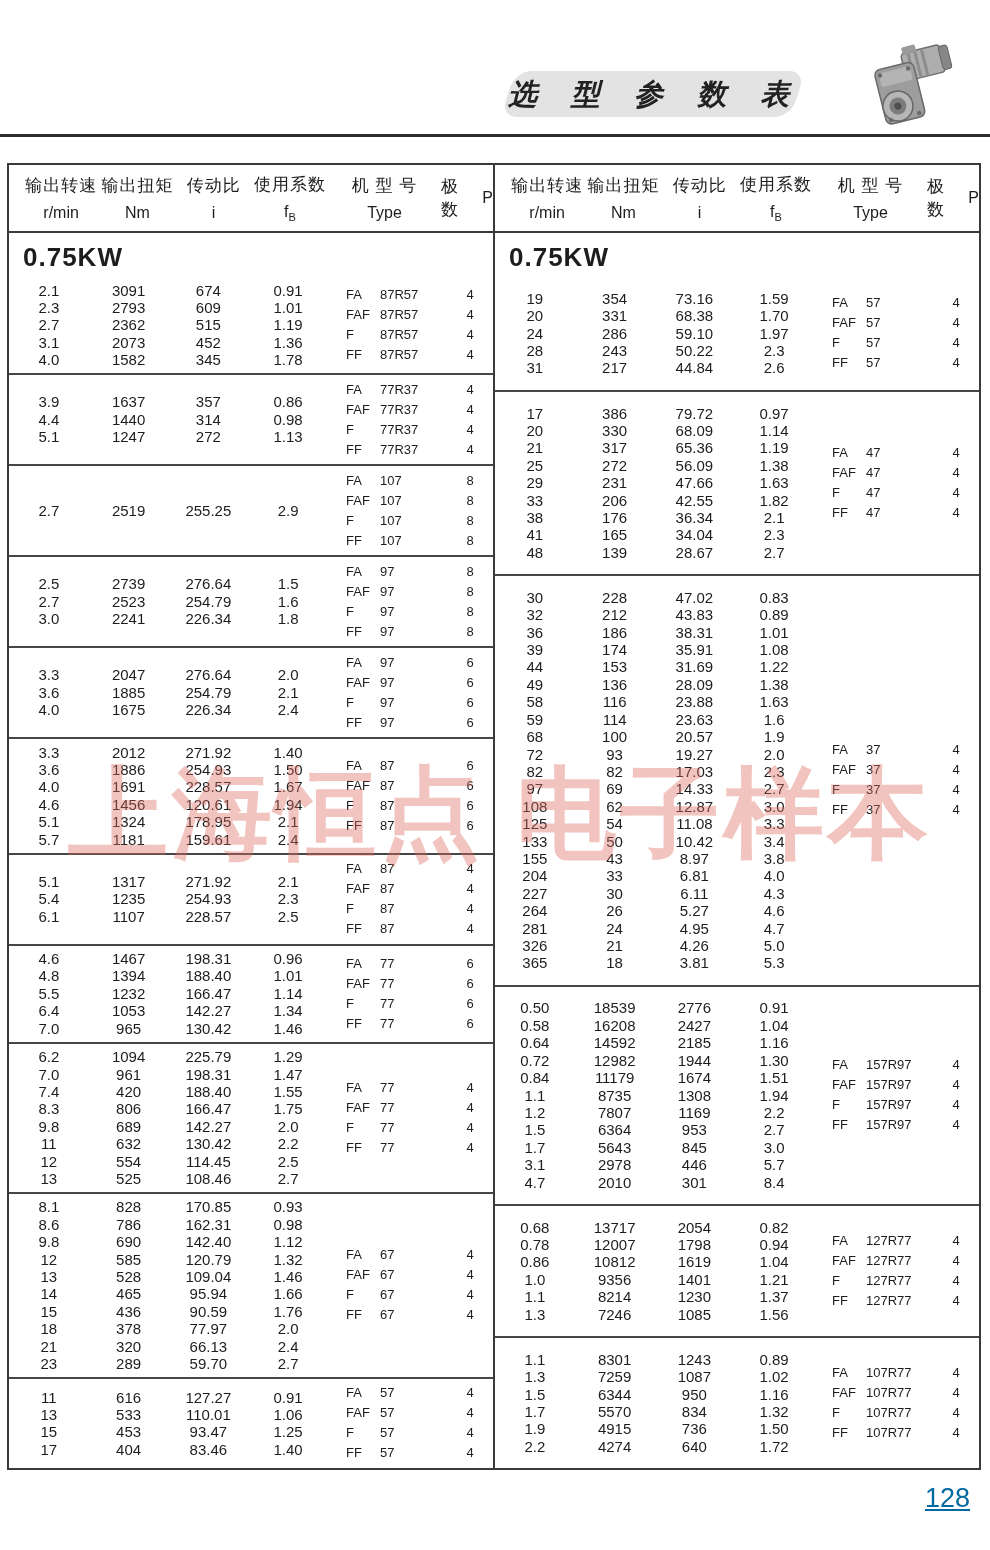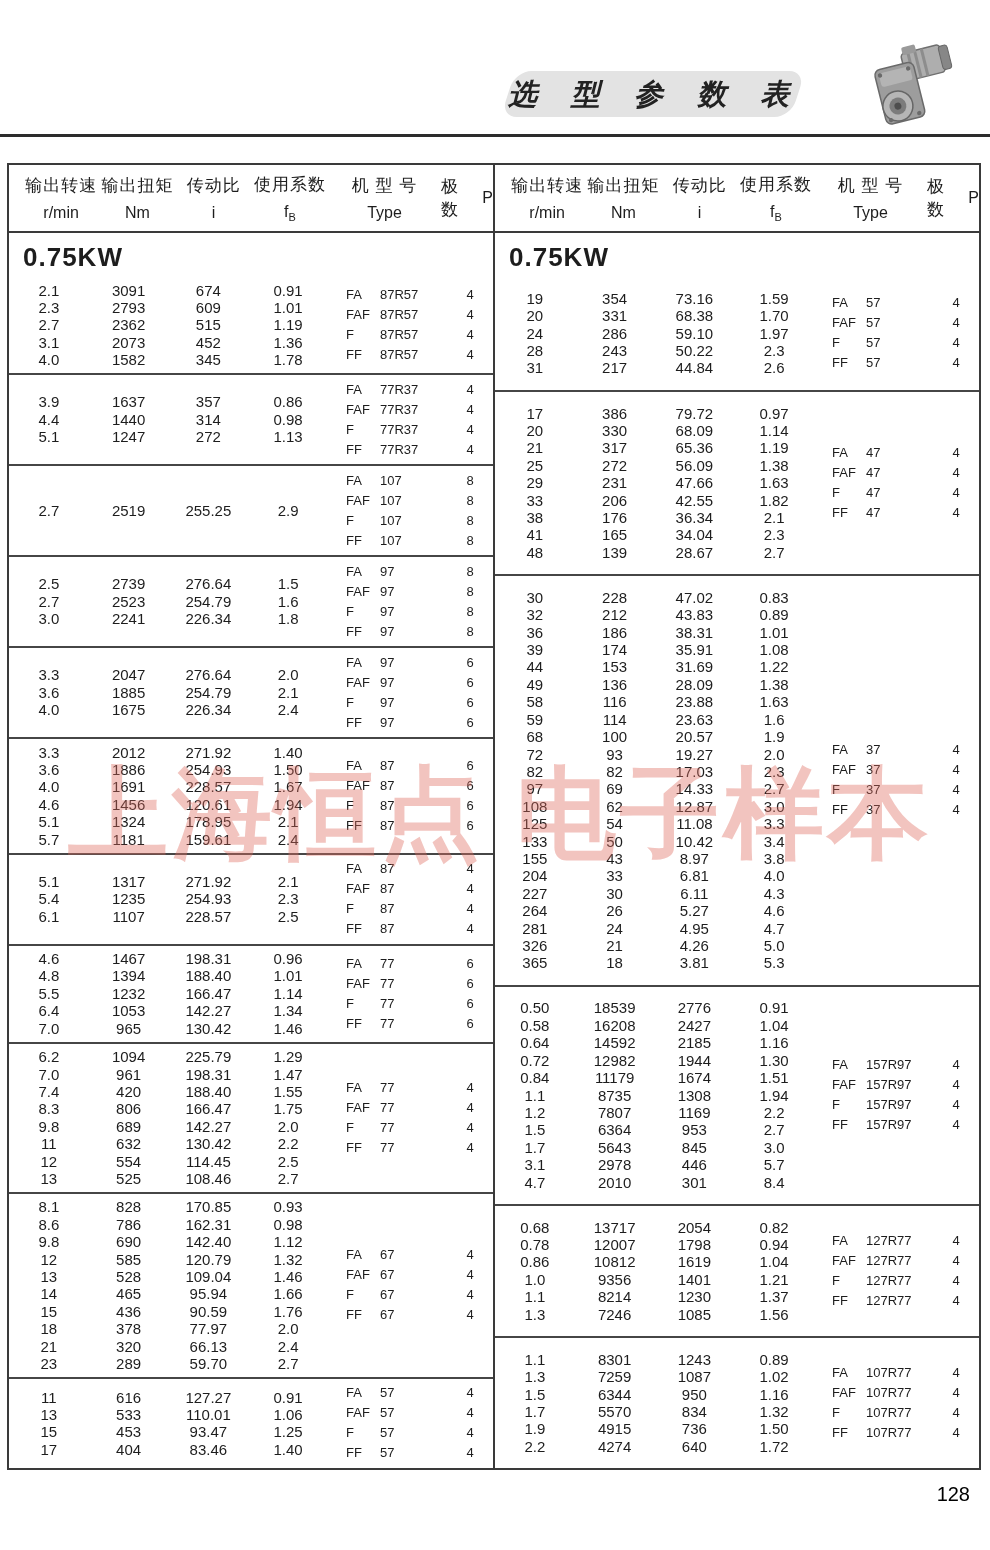--- a/index.html
+++ b/index.html
@@ -53,7 +53,7 @@
     font-size:100px;font-weight:bold;white-space:nowrap;letter-spacing:4px;
     color:rgba(223,108,96,0.40);pointer-events:none;
   }
-  .pageno{position:absolute;right:20px;top:1483px;font-size:20px;color:#000000;}
+  .pageno{position:absolute;right:20px;top:1483px;font-size:27px;color:#0369a1;text-decoration:underline;}
 </style>
 </head>
 <body>

